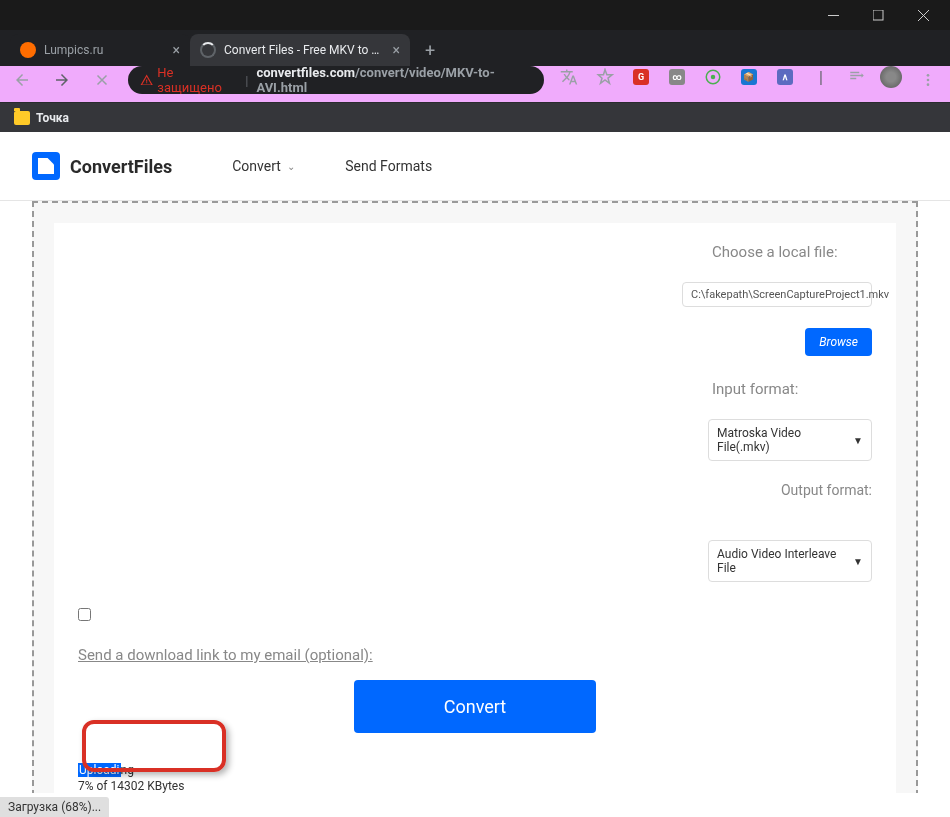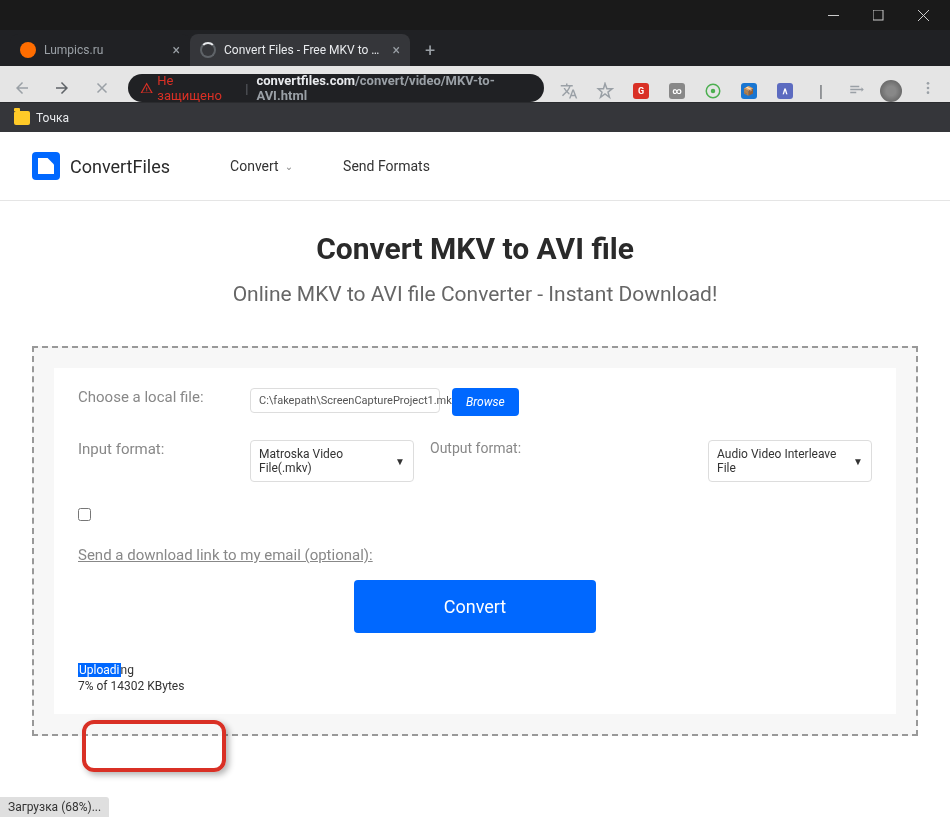--- a/index.html
+++ b/index.html
@@ -23,7 +23,7 @@
 .newtab { width: 28px; height: 28px; display: flex; align-items: center; justify-content: center; color: #9aa0a6; font-size: 18px; cursor: pointer; margin-left: 6px; margin-bottom: 2px; }
 
 
-.addrbar { height: 36px; background: #e5e5e5; display: flex; align-items: flex-end; padding: 0 8px; gap: 12px; }
+.addrbar { height: 36px; background: #f0abfc; display: flex; align-items: flex-start; padding: 0 8px; gap: 12px; }
 .nav-btn { width: 28px; height: 28px; display: flex; align-items: center; justify-content: center; border-radius: 50%; cursor: pointer; }
 .nav-btn svg { width: 18px; height: 18px; fill: #9aa0a6; }
 .nav-btn.disabled svg { fill: #5f6368; }

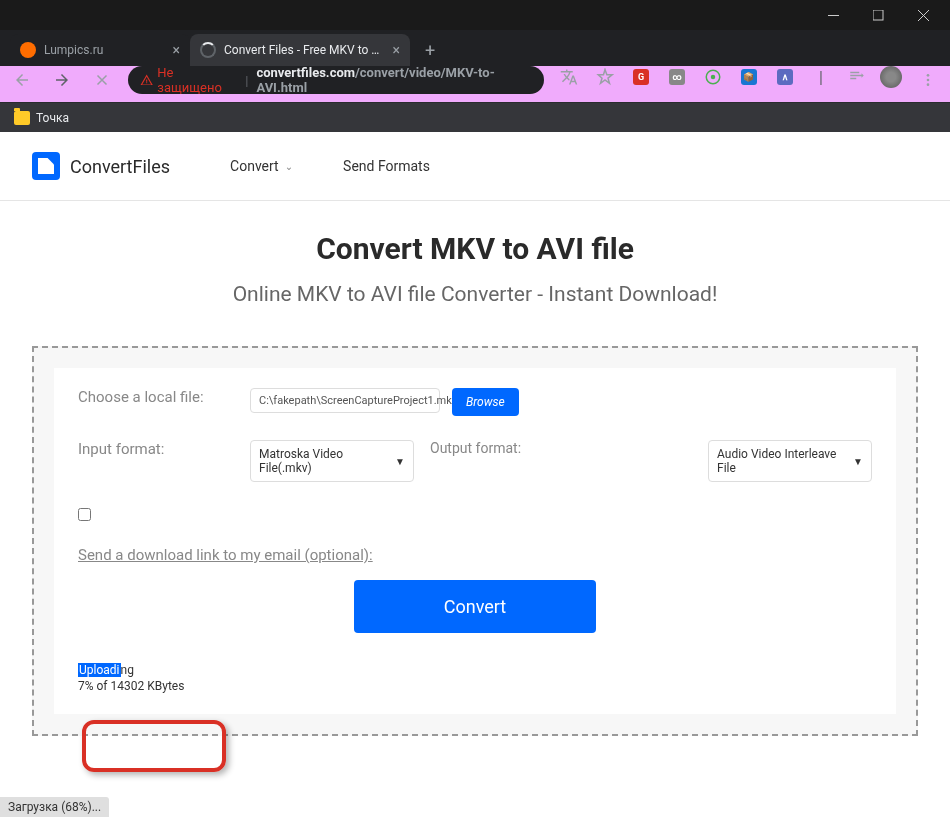--- a/index.html
+++ b/index.html
@@ -40,7 +40,7 @@
 .kebab svg { width: 16px; height: 16px; fill: #9aa0a6; }
 
 
-.bookbar { height: 30px; background: #35363a; display: flex; align-items: center; padding: 0 14px; gap: 8px; border-top: 1px solid #2a2b2e; }
+.bookbar { height: 30px; background: #35363a; display: flex; align-items: center; padding: 0 14px; gap: 8px; border-top: 1px solid #2a2b2e; font-weight: bold; }
 .bookmark { display: flex; align-items: center; gap: 6px; color: #e8eaed; font-size: 12px; cursor: pointer; }
 .folder-icon { width: 16px; height: 14px; background: #ffca28; border-radius: 2px; position: relative; }
 .folder-icon::before { content: ''; position: absolute; top: -3px; left: 0; width: 6px; height: 3px; background: #ffca28; border-radius: 1px 1px 0 0; }

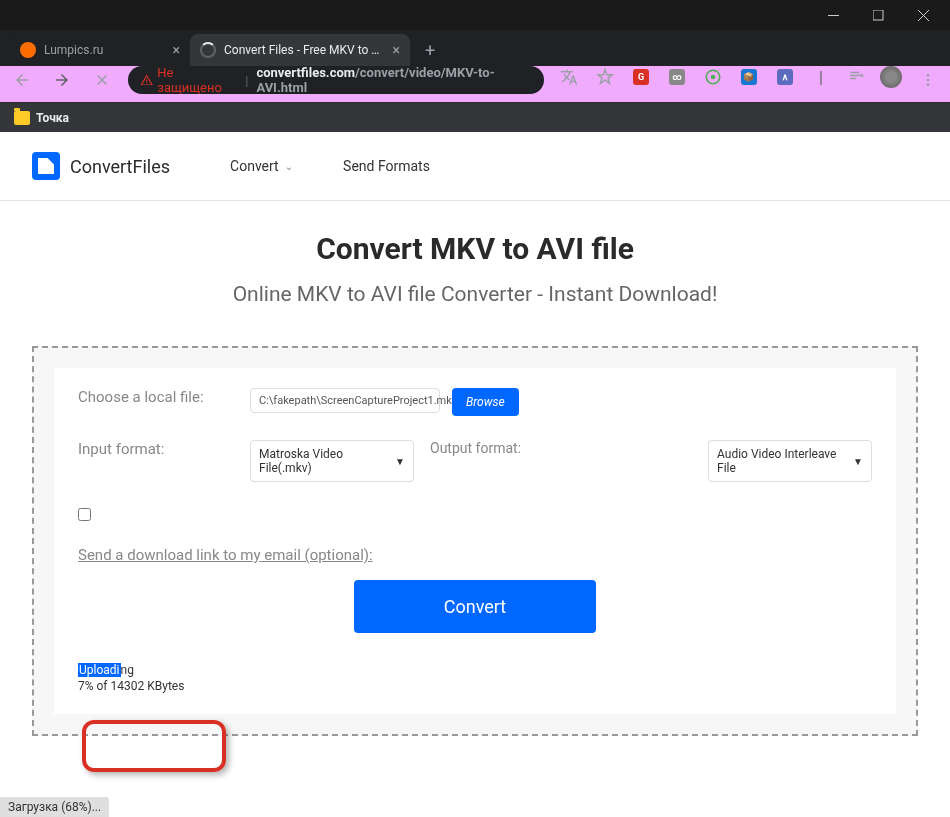--- a/index.html
+++ b/index.html
@@ -56,7 +56,7 @@
 .logo { display: flex; align-items: center; gap: 10px; }
 .logo-icon { width: 28px; height: 28px; background: #0068ff; border-radius: 4px; position: relative; }
 .logo-icon::after { content: ''; position: absolute; inset: 6px; background: #fff; clip-path: polygon(20% 0, 60% 0, 100% 40%, 100% 100%, 0 100%, 0 0); }
-.logo-text { font-size: 18px; font-weight: 400; color: #2a2a2a; }
+.logo-text { font-size: 18px; font-weight: 700; color: #2a2a2a; }
 .nav-menu { display: flex; gap: 50px; }
 .nav-item { font-size: 14px; color: #333; cursor: pointer; display: flex; align-items: center; gap: 6px; }
 .chev { font-size: 10px; color: #888; }

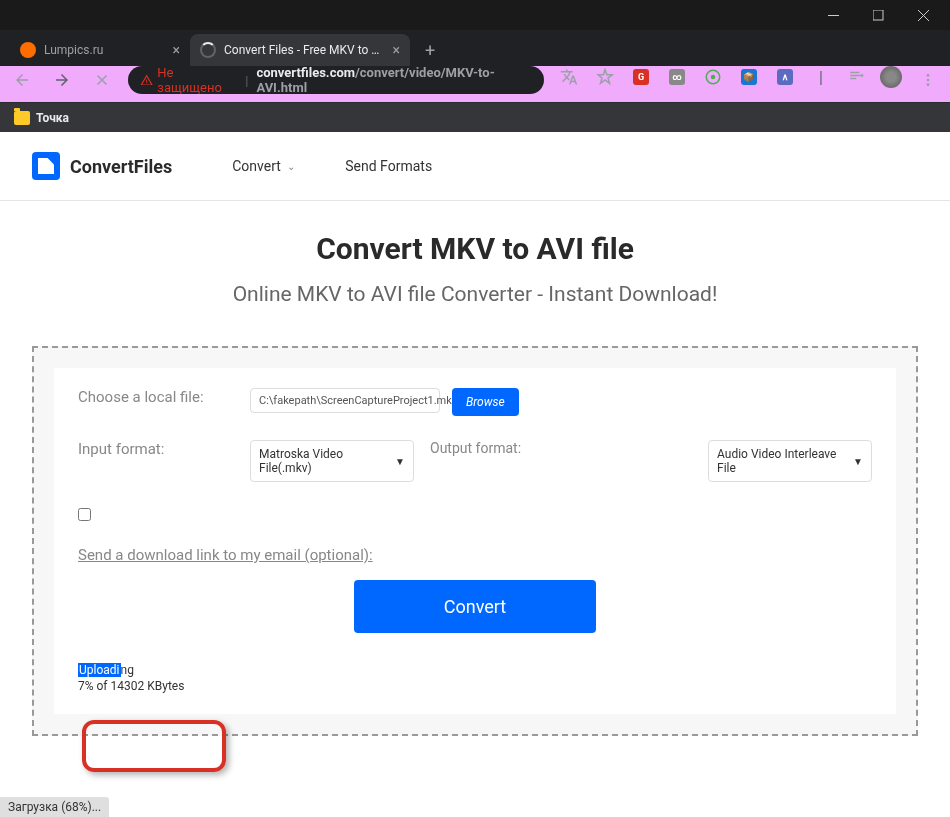--- a/index.html
+++ b/index.html
@@ -221,10 +221,6 @@
     </div>
   </div>
 
-  <div class="hero">
-    <h1>Convert MKV to AVI file</h1>
-    <p>Online MKV to AVI file Converter - Instant Download!</p>
-  </div>
 
   <div class="converter-box">
     <div class="converter-inner">

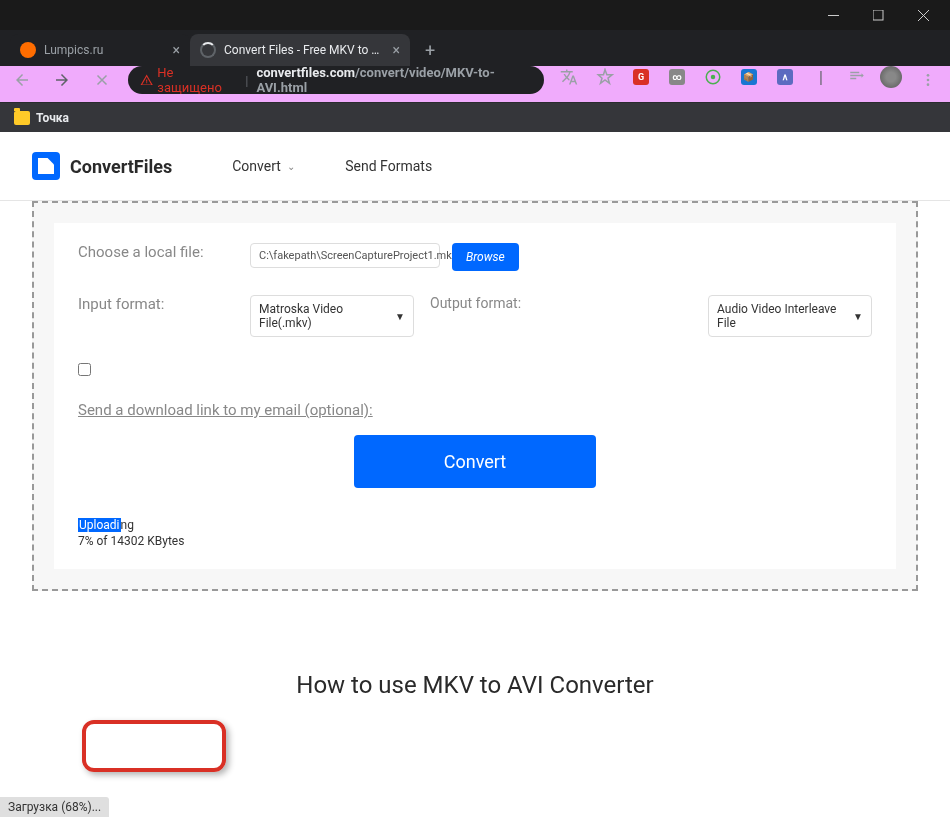--- a/index.html
+++ b/index.html
@@ -67,7 +67,7 @@
 
 .converter-box { margin: 0 32px 40px; border: 2px dashed #999; background: #f7f7f7; padding: 20px; }
 .converter-inner { background: #fff; padding: 20px 24px; position: relative; }
-.form-row { display: flex; align-items: flex-start; margin-bottom: 24px; gap: 12px; flex-wrap: wrap; }
+.form-row { display: flex; align-items: flex-end; margin-bottom: 24px; gap: 21px; flex-wrap: wrap; flex-direction: column; }
 .form-label { font-size: 15px; color: #888; width: 160px; }
 .file-input { border: 1px solid #ddd; border-radius: 4px; padding: 5px 8px; font-size: 11px; color: #555; width: 190px; background: #fff; }
 .browse-btn { background: #0068ff; color: #fff; border: none; border-radius: 4px; padding: 7px 14px; font-size: 12px; cursor: pointer; font-style: italic; }

